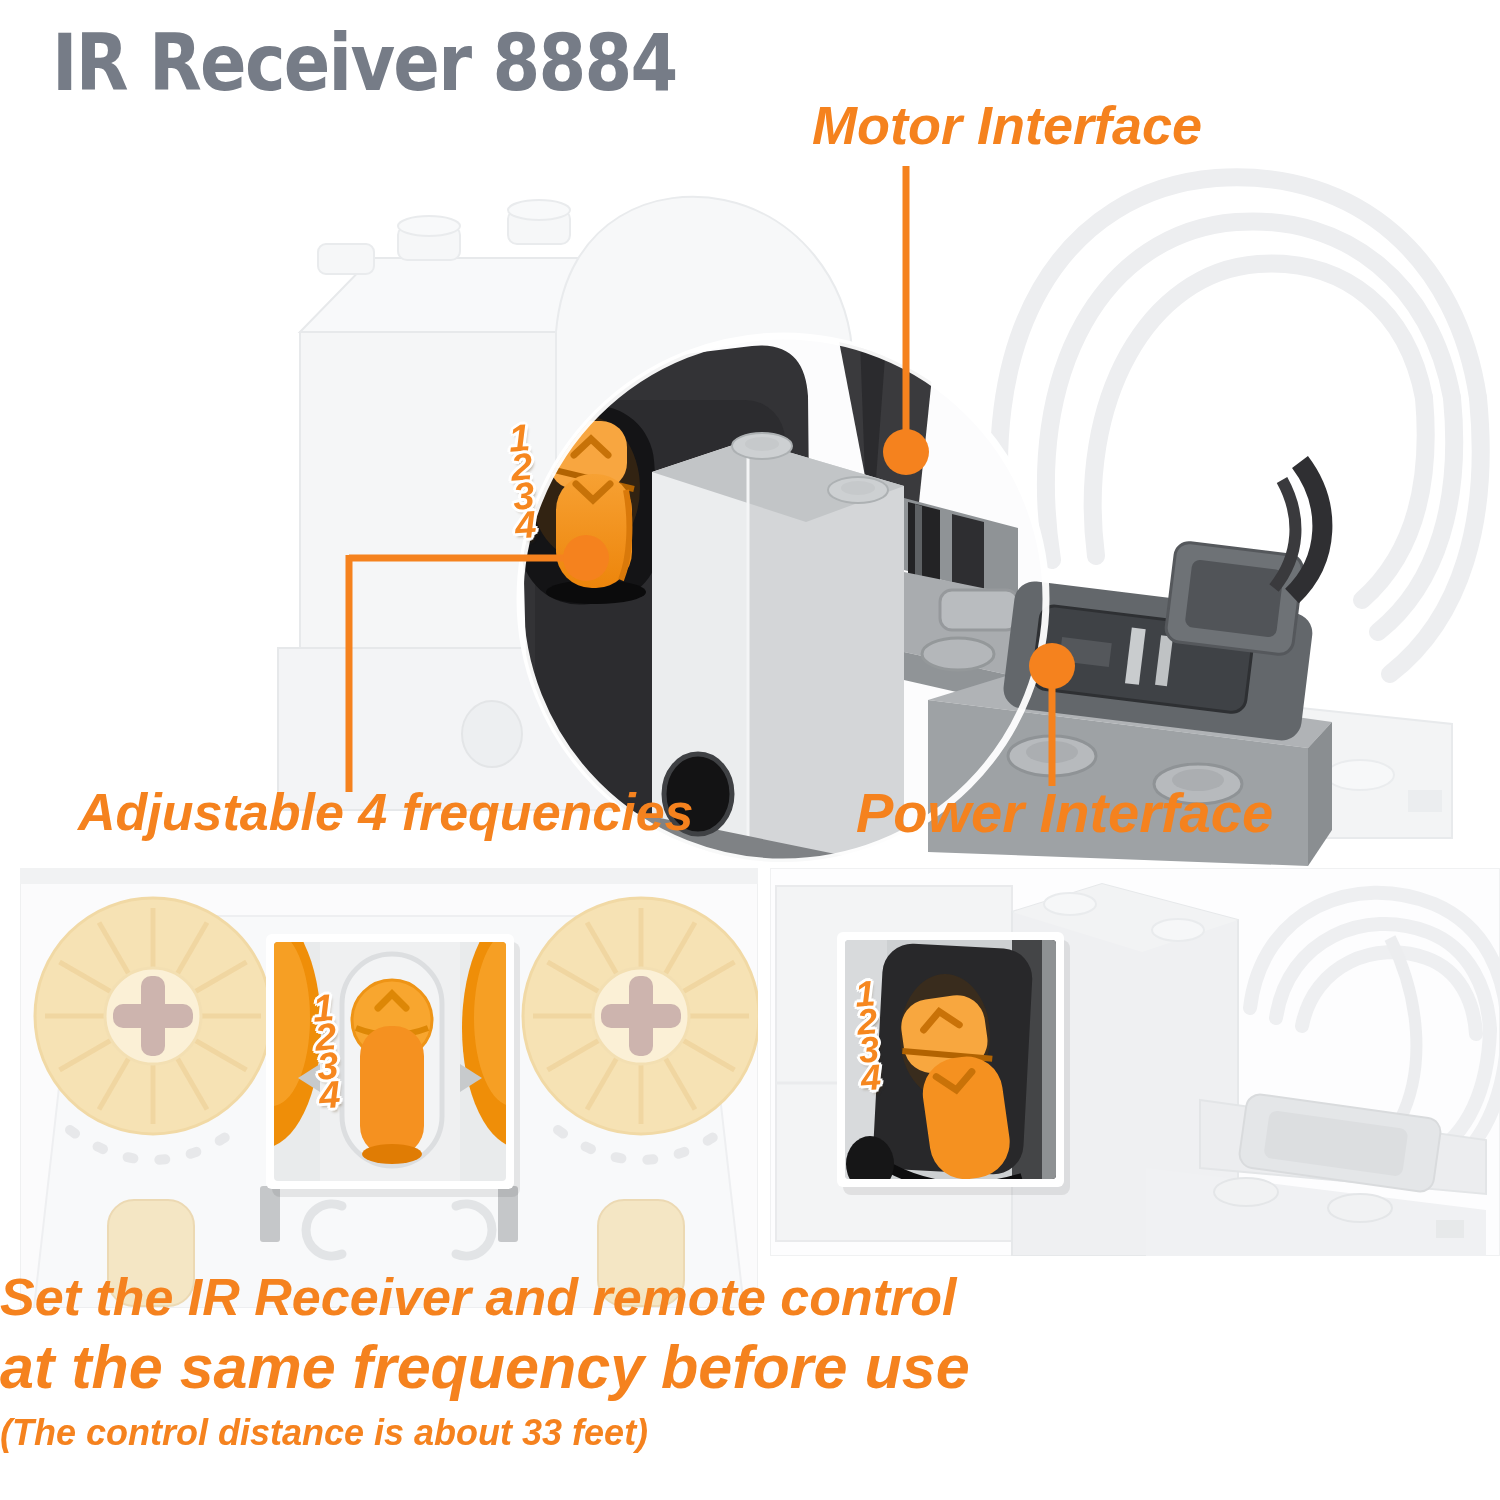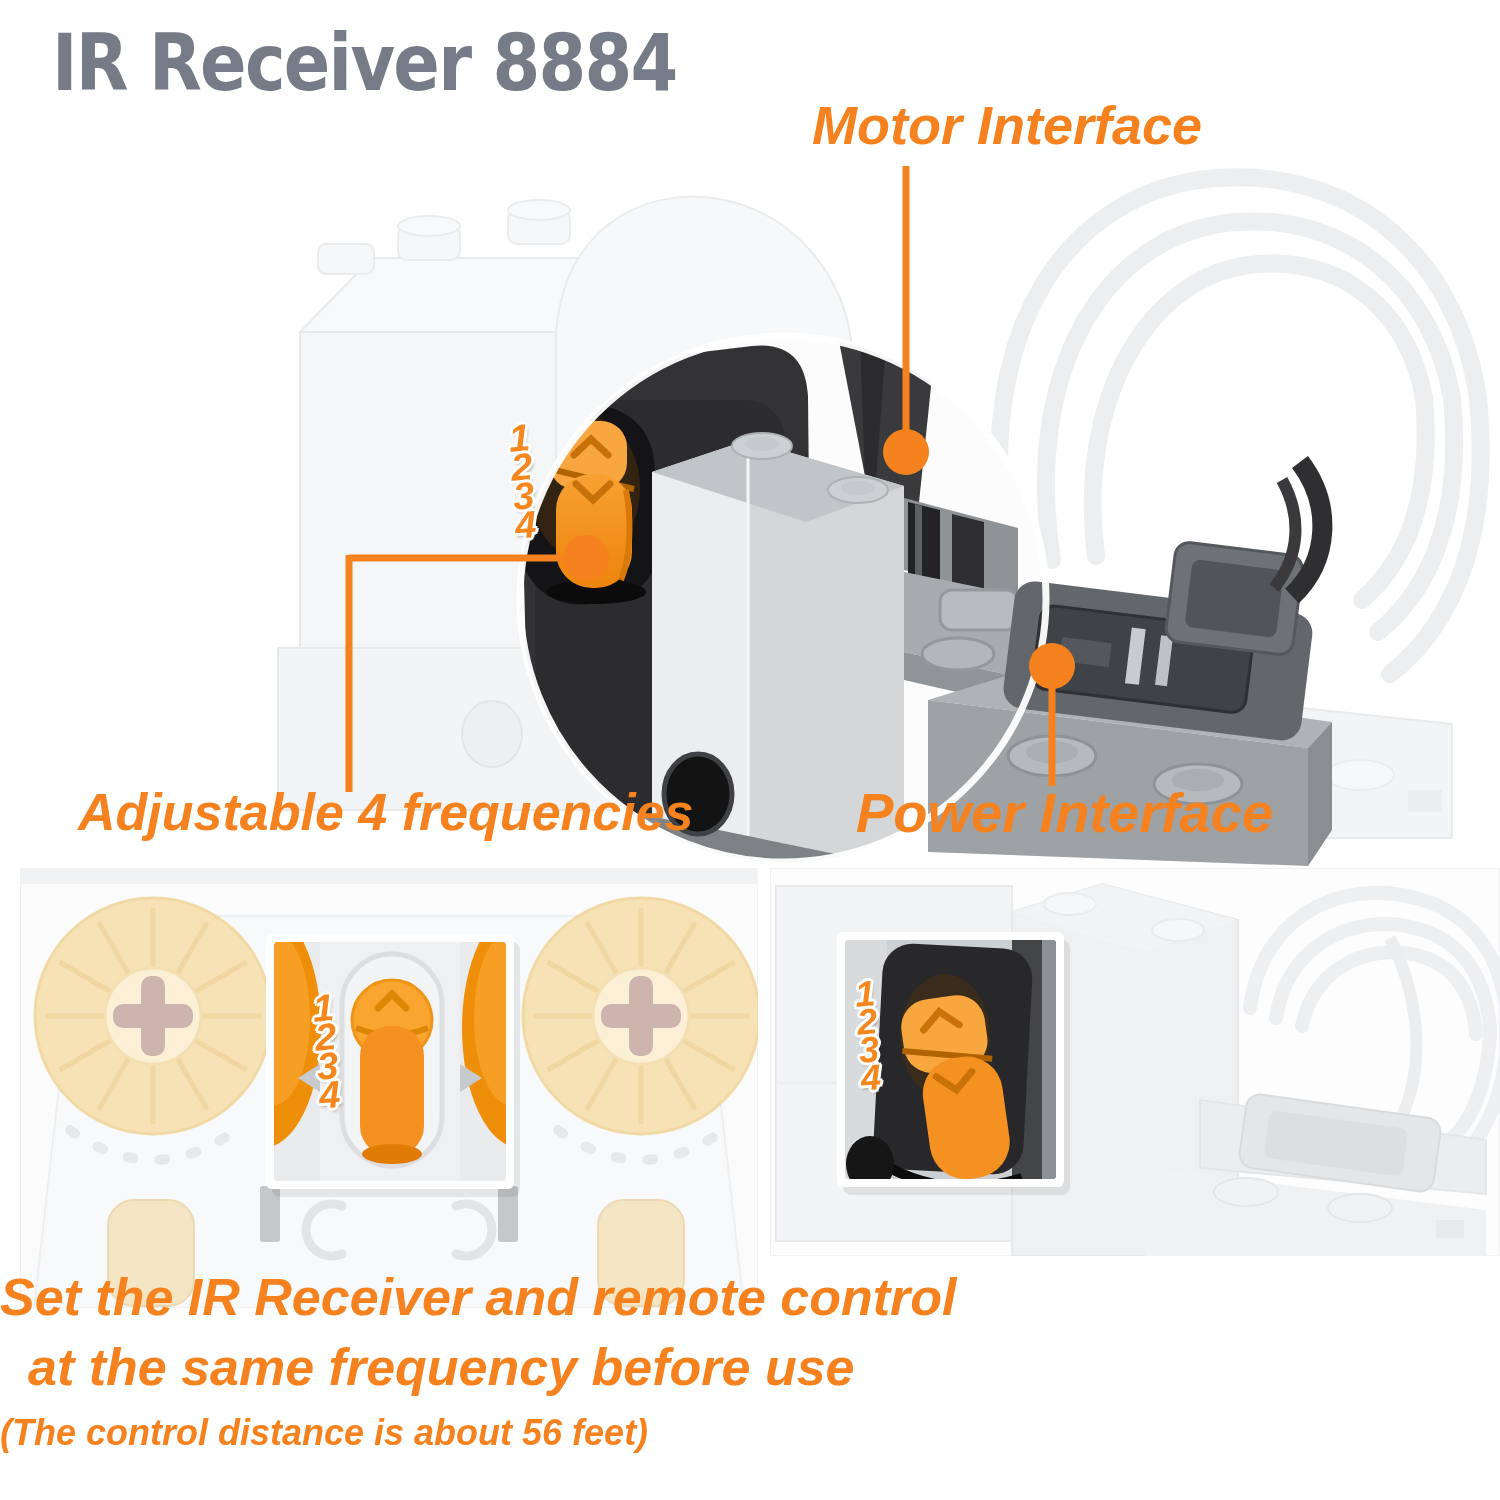--- a/index.html
+++ b/index.html
@@ -34,7 +34,7 @@
   .footer{position:absolute;left:0;top:1262px;width:1500px;text-align:left;
           color:var(--accent,#F5821E);font-style:italic;font-weight:bold;}
   .footer-line1{font-size:52px;line-height:70px;}
-  .footer-line2{font-size:52px;line-height:70px;margin-left:28px;}
+  .footer-line2{font-size:61px;line-height:70px;}
   .footer-line3{font-size:36px;line-height:62px;}
 </style>
 </head>

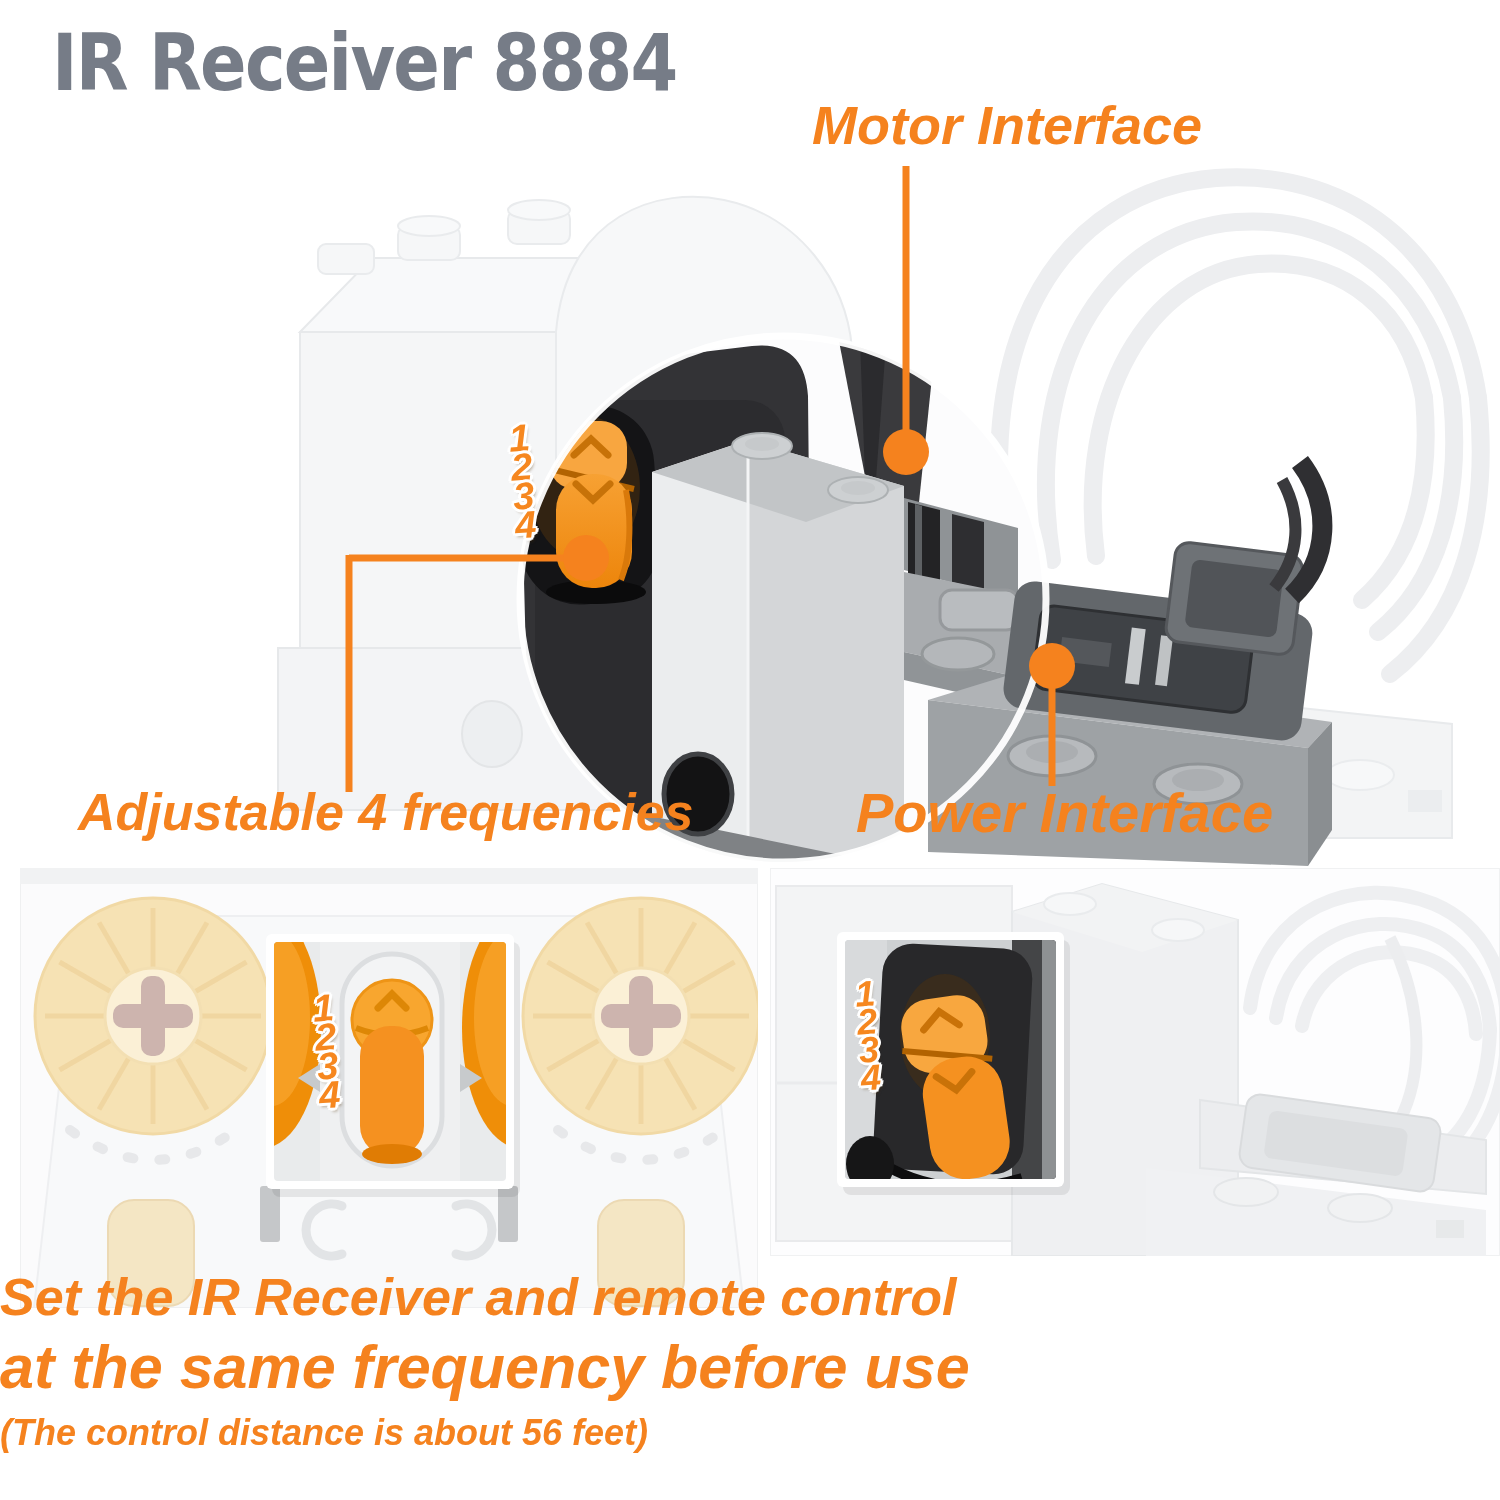--- a/index.html
+++ b/index.html
@@ -343,7 +343,7 @@
   <div class="footer">
     <div class="footer-line1">Set the IR Receiver and remote control</div>
     <div class="footer-line2">at the same frequency before use</div>
-    <div class="footer-line3">(The control distance is about 56 feet)</div>
+    <div class="footer-line3">(The control distance is about 33 feet)</div>
   </div>
 
 </div>

